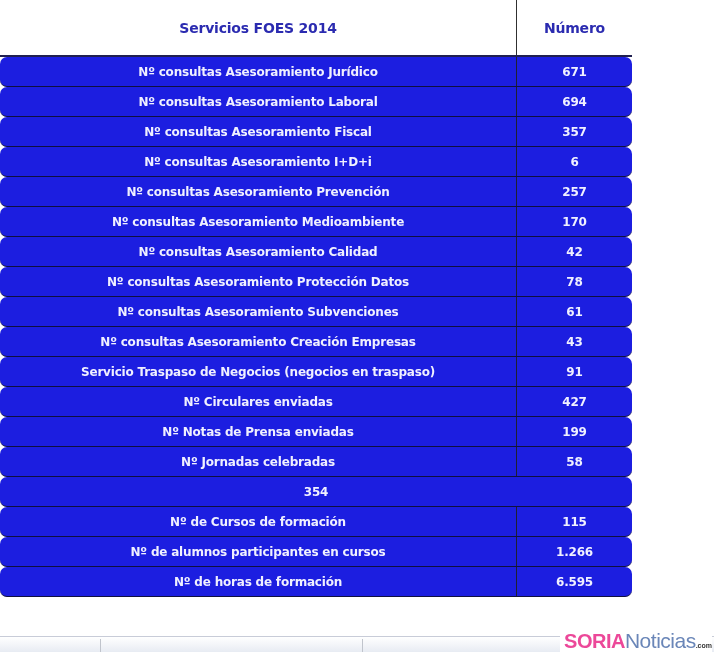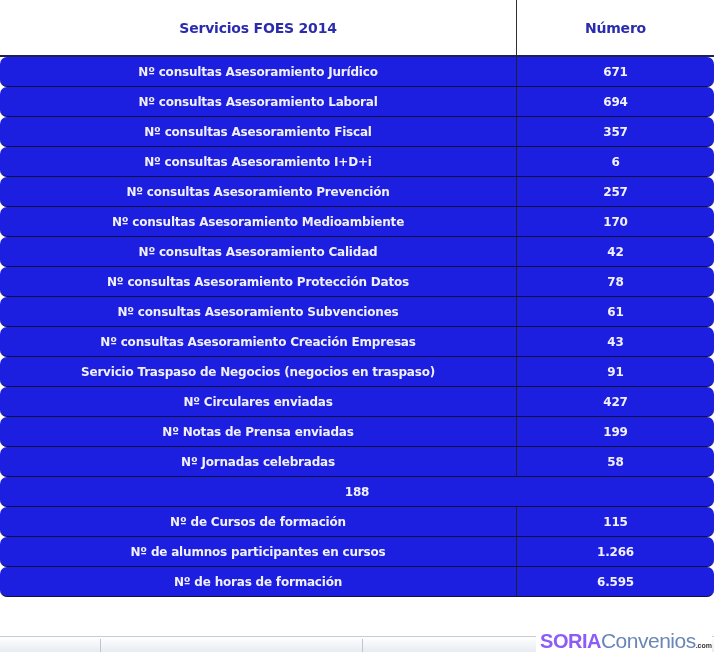--- a/index.html
+++ b/index.html
@@ -11,7 +11,7 @@
   }
   .table {
     position: absolute; left: 0; top: 0;
-    width: 714px;
+    width: 632px;
     border-collapse: collapse;
   }
   .row {

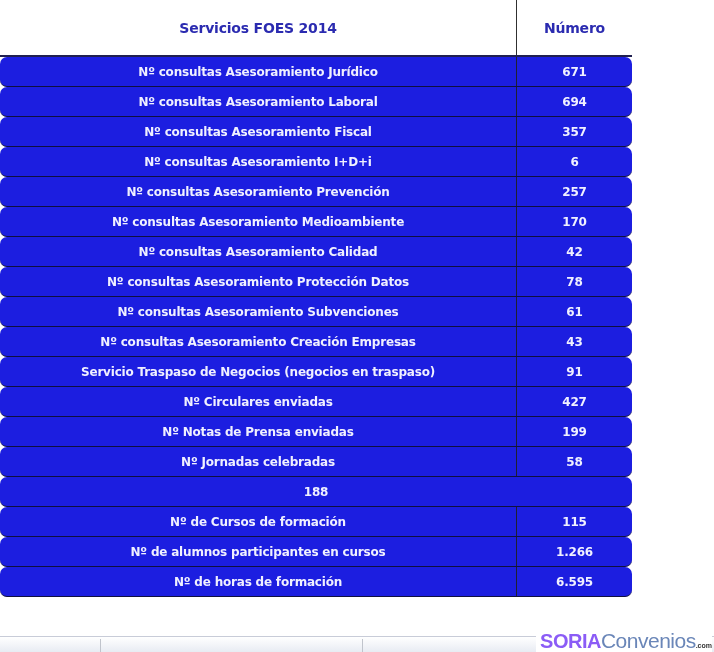--- a/index.html
+++ b/index.html
@@ -120,7 +120,7 @@
         <div class="cell value">58</div>
       </div>
       <div class="row data">
-        <div class="cell value">188</div>
+        <div class="cell value">354</div>
       </div>
       <div class="row data">
         <div class="cell label">Nº de Cursos de formación</div>

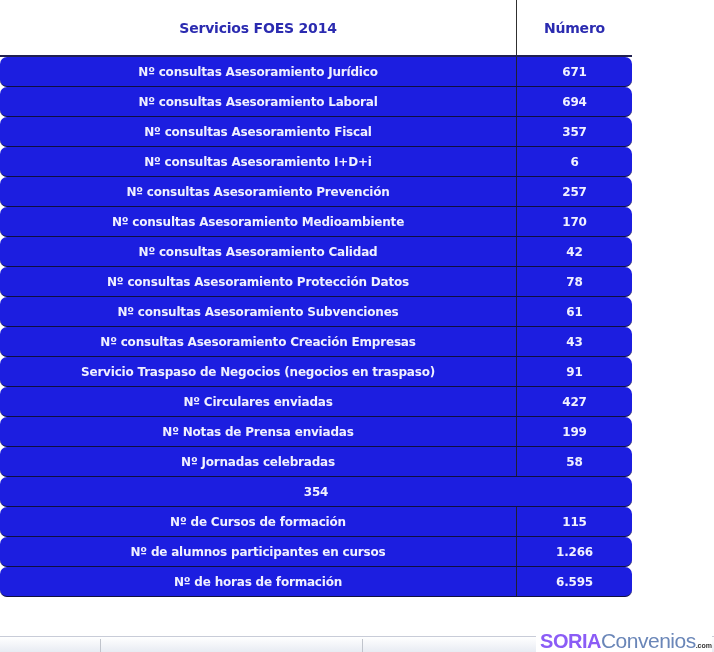--- a/index.html
+++ b/index.html
@@ -50,7 +50,7 @@
     line-height: 22px; white-space: nowrap;
     background: #ffffff; padding-left: 4px;
   }
-  .wm-soria { font-weight: bold; font-size: 20px; color: #8b5cf6; letter-spacing: -0.5px; }
+  .wm-soria { font-weight: bold; font-size: 20px; color: #ec4899; letter-spacing: -0.5px; }
   .wm-noticias { font-size: 21px; color: #6a86b8; letter-spacing: -0.5px; }
   .wm-com { font-size: 7px; font-weight: bold; color: #333333; }
 </style>

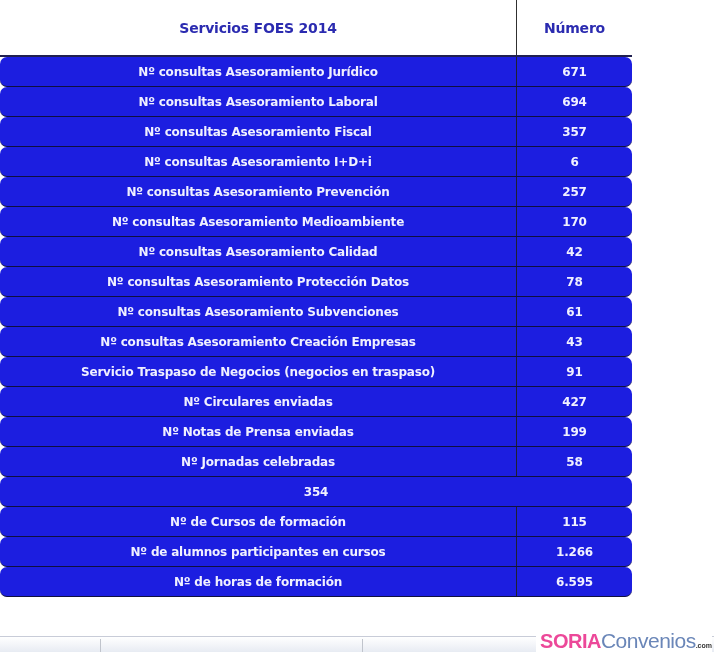--- a/index.html
+++ b/index.html
@@ -143,7 +143,7 @@
 </div>
 
 <div class="watermark">
-  <span class="wm-soria">SORIA</span><span class="wm-noticias">Convenios</span><span class="wm-com">.com</span>
+  <span class="wm-soria">SORIA</span><span class="wm-noticias">Noticias</span><span class="wm-com">.com</span>
 </div>
 
 </body></html>

